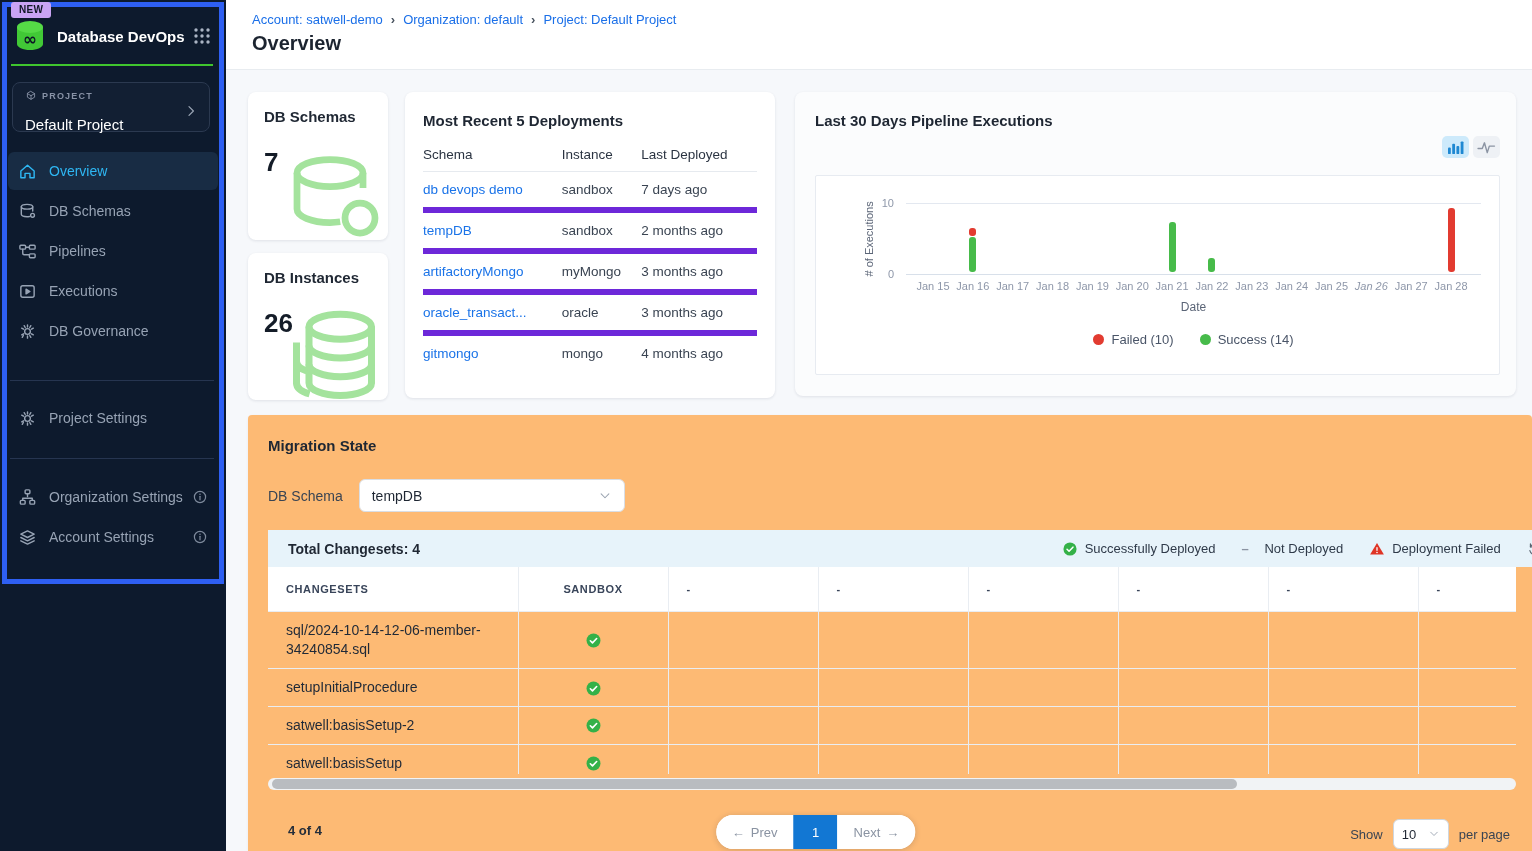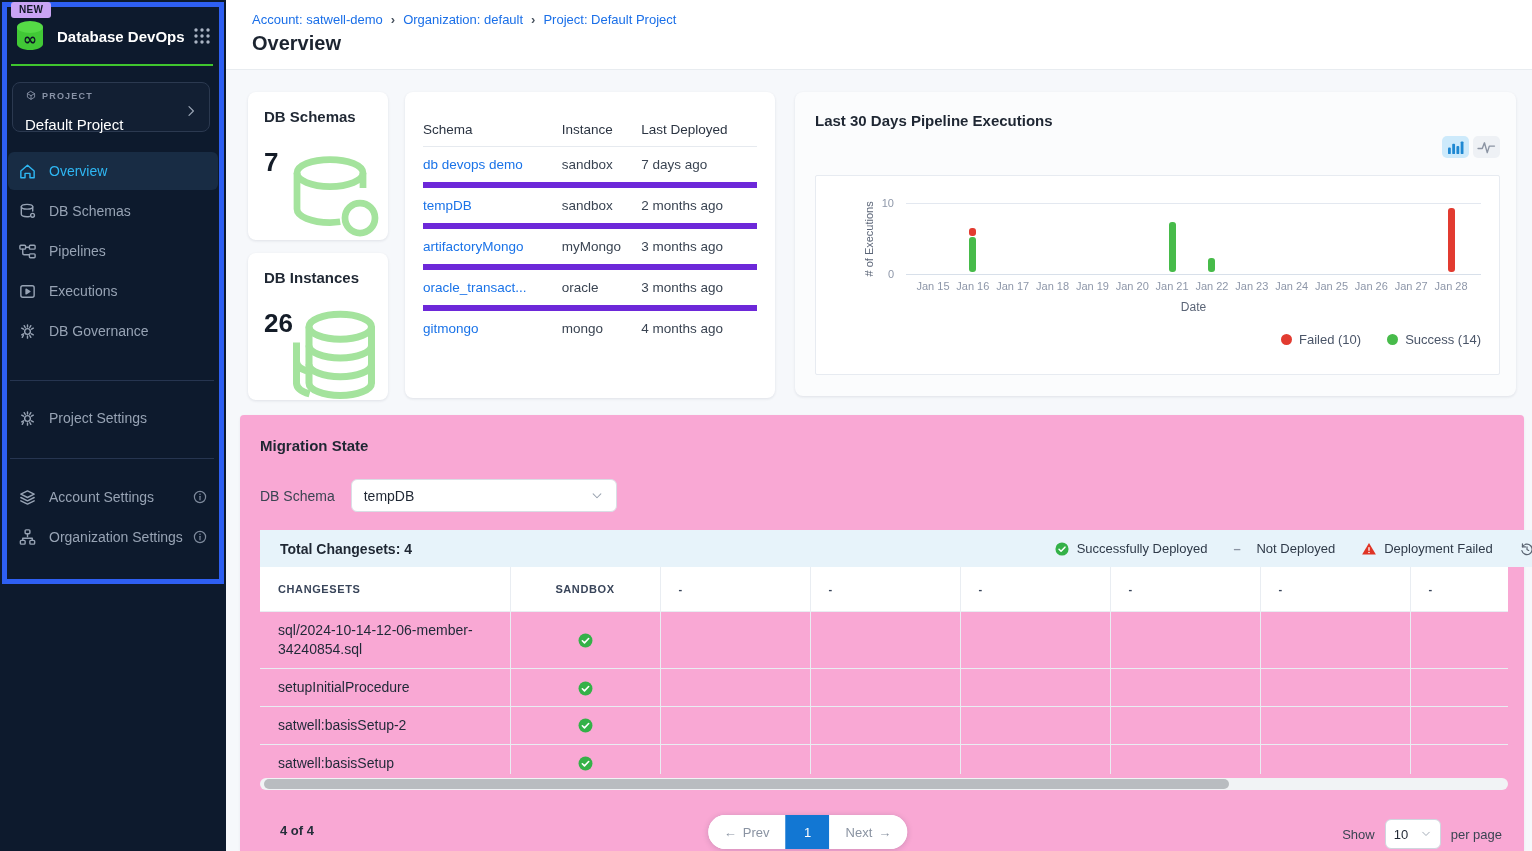--- a/index.html
+++ b/index.html
@@ -310,6 +310,7 @@
     </section>
 
     <section class="card dep-card">
+      <div class="dep-title">Most Recent 5 Deployments</div>
       <table class="dep-table">
         <thead>
             <tr id="dep-head">

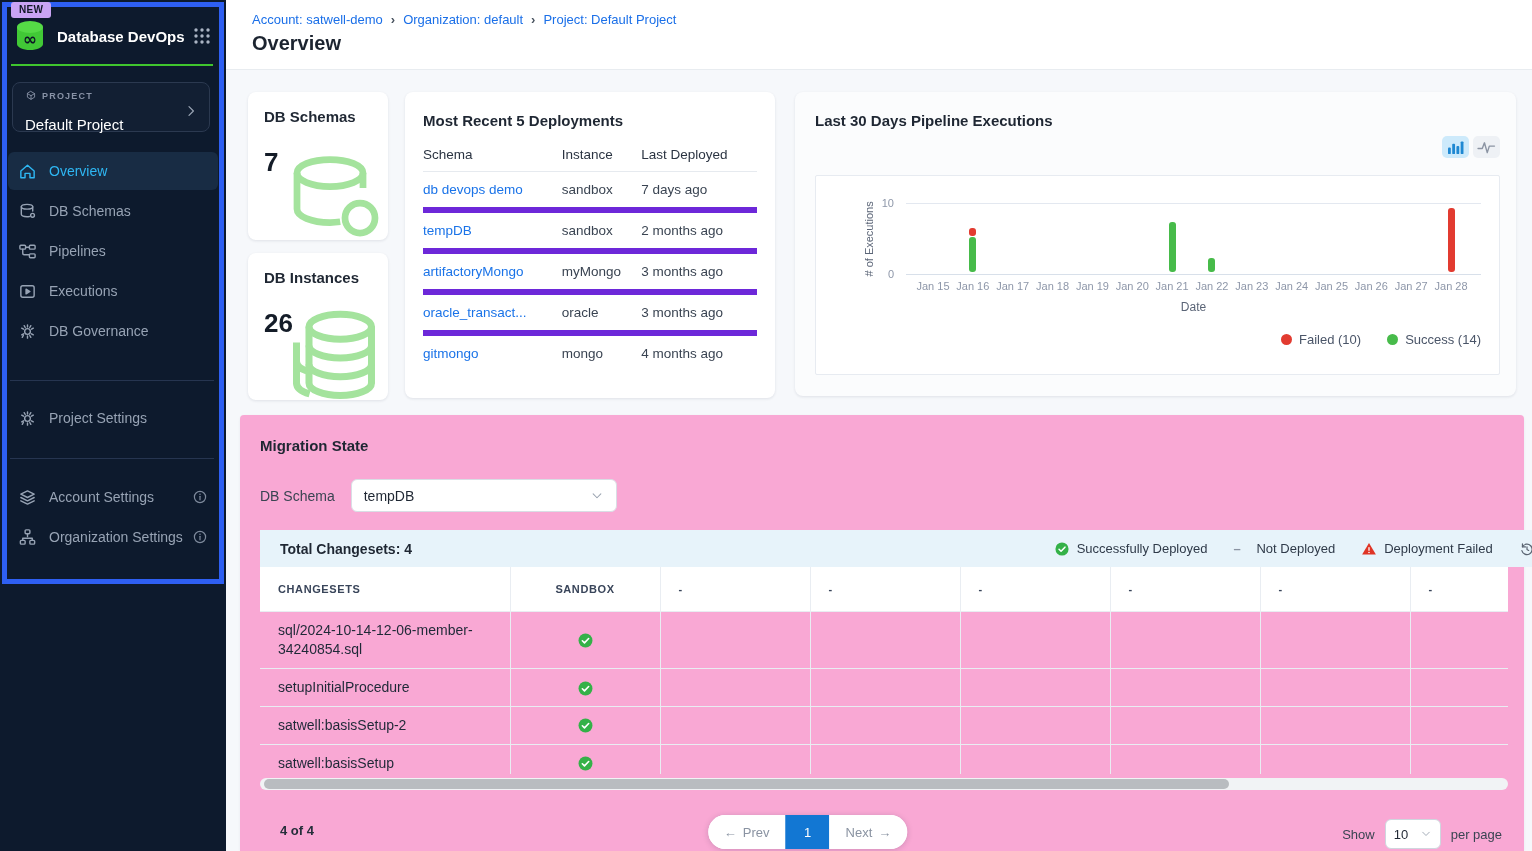--- a/index.html
+++ b/index.html
@@ -402,7 +402,7 @@
             <div class="xtick" style="left: 435.8px; top: 104px;">Jan 23</div>
             <div class="xtick" style="left: 475.65px; top: 104px;">Jan 24</div>
             <div class="xtick" style="left: 515.5px; top: 104px;">Jan 25</div>
-            <div class="xtick" style="left: 555.35px; top: 104px;">Jan 26</div>
+            <div class="xtick" style="left: 555.35px; top: 104px; font-style: italic;">Jan 26</div>
             <div class="xtick" style="left: 595.2px; top: 104px;">Jan 27</div>
             <div class="xtick" style="left: 635.05px; top: 104px;">Jan 28</div>
           </div>

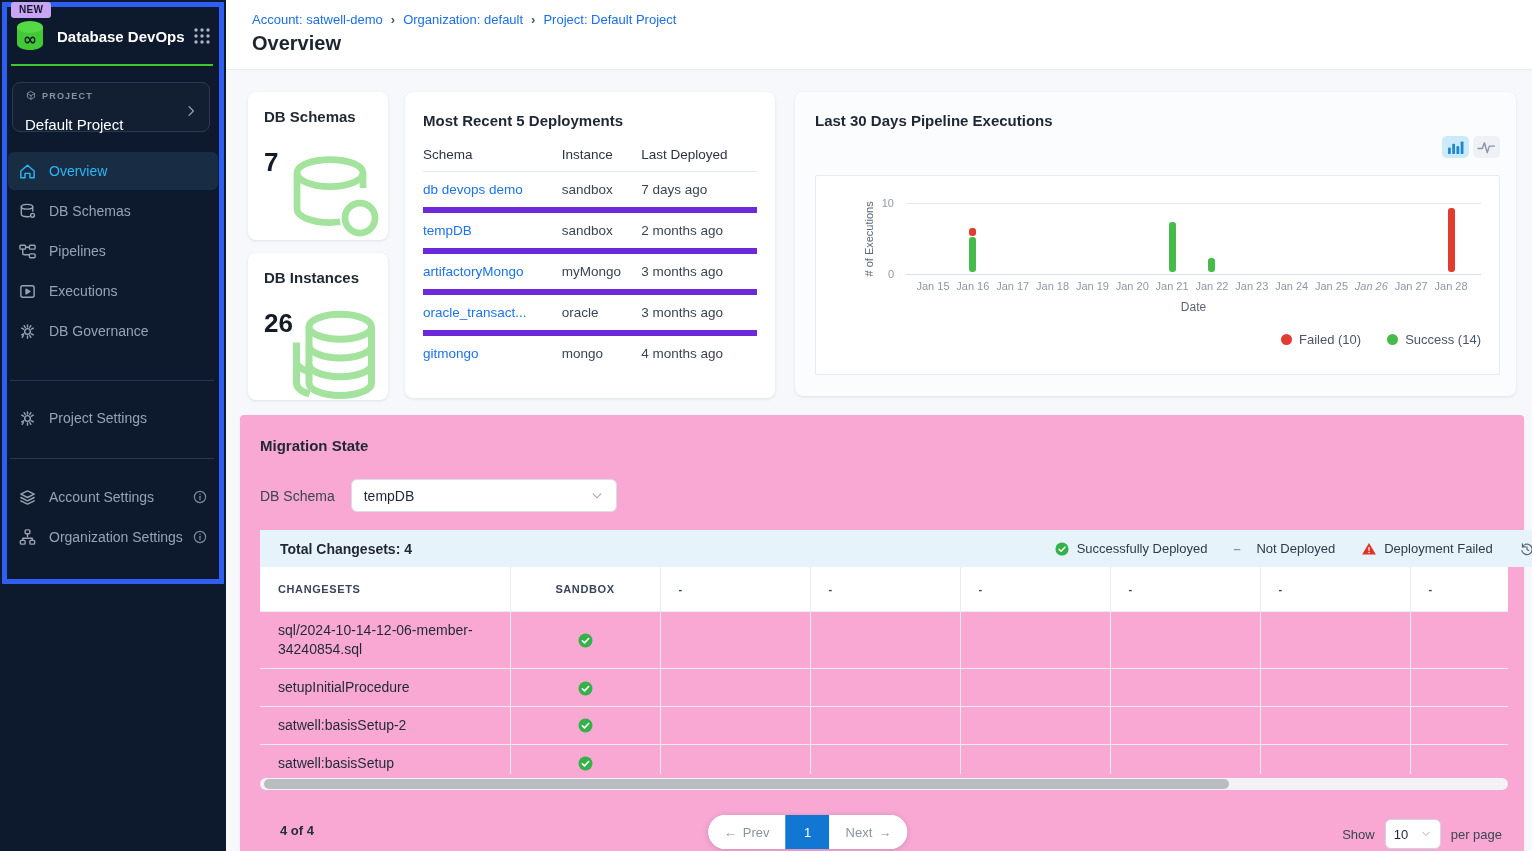--- a/index.html
+++ b/index.html
@@ -71,7 +71,7 @@
   .xlab { position:absolute; top:124px; left:90px; width:575px; text-align:center; font-size:12px; color:#5b6577; }
   .bar-col { position:absolute; bottom:102px; width:7px; display:flex; flex-direction:column-reverse; gap:1px; }
   .bar-seg { width:7px; border-radius:3px; }
-  .chart-legend { position:absolute; top:156px; left:90px; width:575px; display:flex; justify-content:flex-end; gap:26px; font-size:13px; color:#4a5568; }
+  .chart-legend { position:absolute; top:156px; left:90px; width:575px; display:flex; justify-content:center; gap:26px; font-size:13px; color:#4a5568; }
   .cl-item { display:flex; align-items:center; gap:7px; }
   .cl-dot { width:11px; height:11px; border-radius:50%; }
 

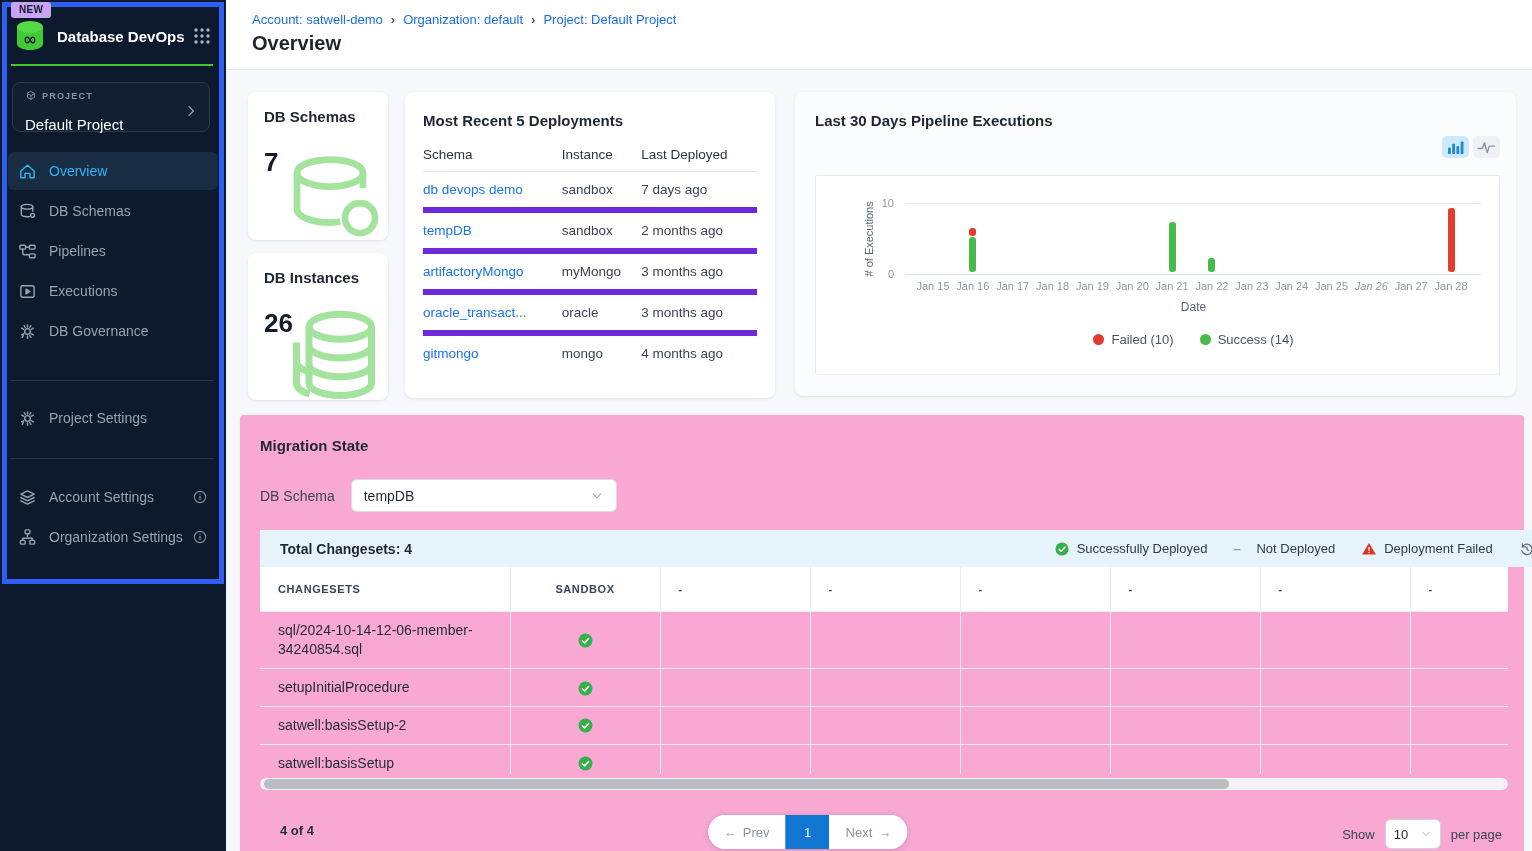--- a/index.html
+++ b/index.html
@@ -76,7 +76,7 @@
   .cl-dot { width:11px; height:11px; border-radius:50%; }
 
   
-  .panel { position:absolute; left:14px; top:345px; width:1284px; height:436px; background:#f9a8d4; border-radius:4px 4px 0 0; box-shadow:0 1px 3px rgba(16,30,54,.06); }
+  .panel { position:absolute; left:22px; top:345px; width:1284px; height:436px; background:#fdba74; border-radius:4px 4px 0 0; box-shadow:0 1px 3px rgba(16,30,54,.06); }
   .mig-title { position:absolute; left:20px; top:22px; font-size:15px; font-weight:bold; color:#1f2733; }
   .schema-row { position:absolute; left:20px; top:64px; display:flex; align-items:center; gap:16px; }
   .schema-label { font-size:14px; color:#3a4452; }

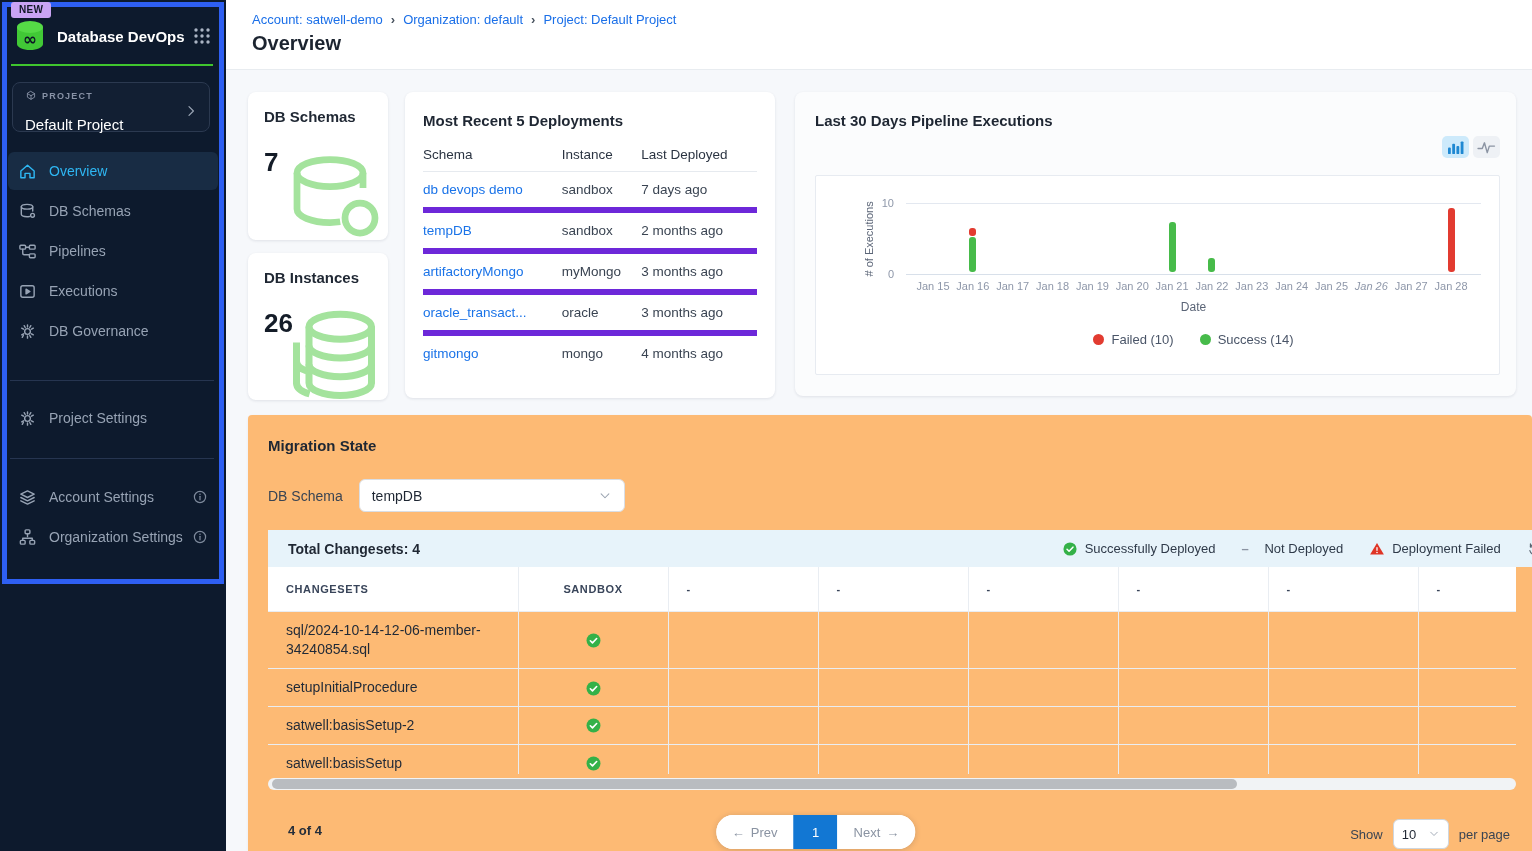--- a/index.html
+++ b/index.html
@@ -233,23 +233,6 @@
         <div class="sb-item">
           <span class="ic">
             <svg viewBox="0 0 20 20" width="100%" height="100%" fill="none" stroke="currentColor" stroke-width="1.5" stroke-linecap="round" stroke-linejoin="round">
-              <path d="M10 3 17 6.5 10 10 3 6.5Z"></path>
-              <path d="M3 10l7 3.5 7-3.5M3 13.5 10 17l7-3.5"></path>
-            </svg>
-          </span>
-          <span>Account Settings</span>
-          <span class="grow"></span>
-          <span class="info-ic">
-            <svg viewBox="0 0 20 20" width="100%" height="100%" fill="none" stroke="currentColor" stroke-width="1.5" stroke-linecap="round" stroke-linejoin="round">
-              <circle cx="10" cy="10" r="7"></circle>
-              <path d="M10 9.2V13.5"></path>
-              <circle cx="10" cy="6.5" r=".9" fill="currentColor" stroke="none"></circle>
-            </svg>
-          </span>
-        </div>
-        <div class="sb-item">
-          <span class="ic">
-            <svg viewBox="0 0 20 20" width="100%" height="100%" fill="none" stroke="currentColor" stroke-width="1.5" stroke-linecap="round" stroke-linejoin="round">
               <rect x="7.5" y="2" width="5" height="4" rx="1"></rect>
               <rect x="2.5" y="13" width="5" height="4" rx="1"></rect>
               <rect x="12.5" y="13" width="5" height="4" rx="1"></rect>
@@ -257,6 +240,23 @@
             </svg>
           </span>
           <span>Organization Settings</span>
+          <span class="grow"></span>
+          <span class="info-ic">
+            <svg viewBox="0 0 20 20" width="100%" height="100%" fill="none" stroke="currentColor" stroke-width="1.5" stroke-linecap="round" stroke-linejoin="round">
+              <circle cx="10" cy="10" r="7"></circle>
+              <path d="M10 9.2V13.5"></path>
+              <circle cx="10" cy="6.5" r=".9" fill="currentColor" stroke="none"></circle>
+            </svg>
+          </span>
+        </div>
+        <div class="sb-item">
+          <span class="ic">
+            <svg viewBox="0 0 20 20" width="100%" height="100%" fill="none" stroke="currentColor" stroke-width="1.5" stroke-linecap="round" stroke-linejoin="round">
+              <path d="M10 3 17 6.5 10 10 3 6.5Z"></path>
+              <path d="M3 10l7 3.5 7-3.5M3 13.5 10 17l7-3.5"></path>
+            </svg>
+          </span>
+          <span>Account Settings</span>
           <span class="grow"></span>
           <span class="info-ic">
             <svg viewBox="0 0 20 20" width="100%" height="100%" fill="none" stroke="currentColor" stroke-width="1.5" stroke-linecap="round" stroke-linejoin="round">

